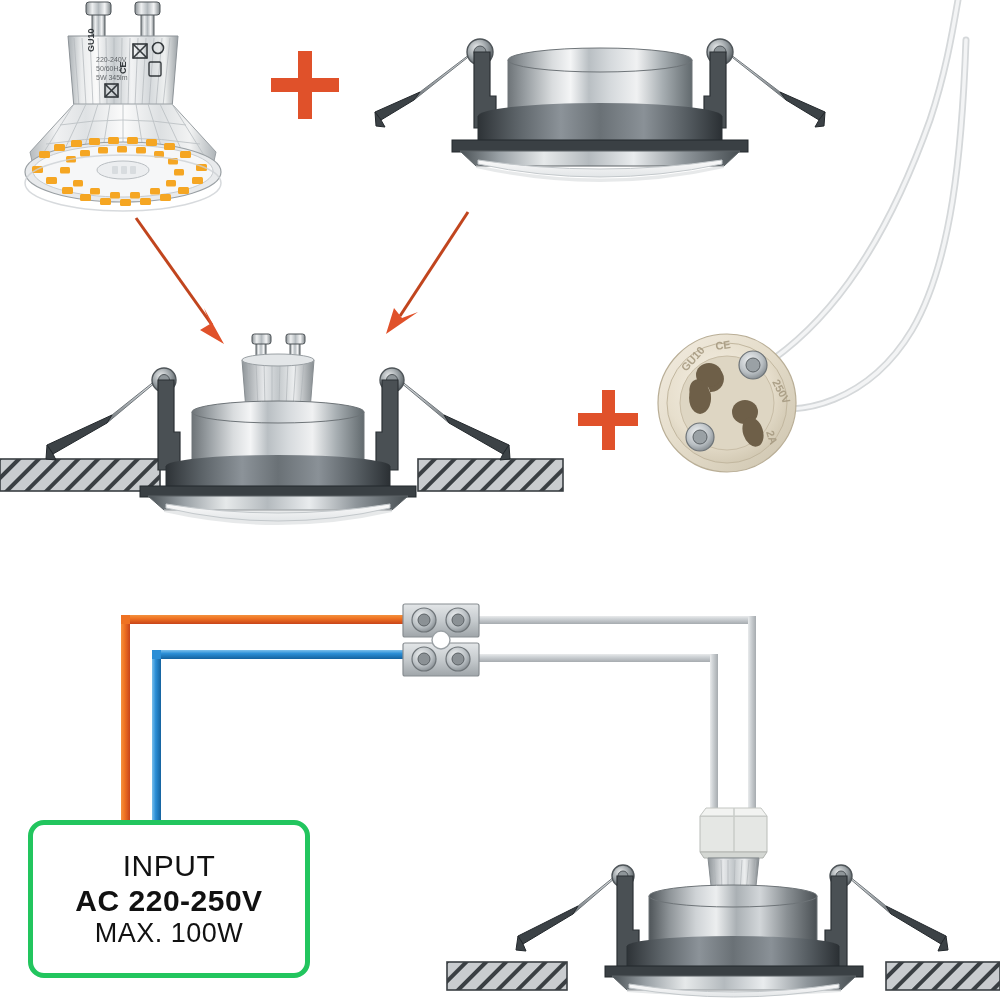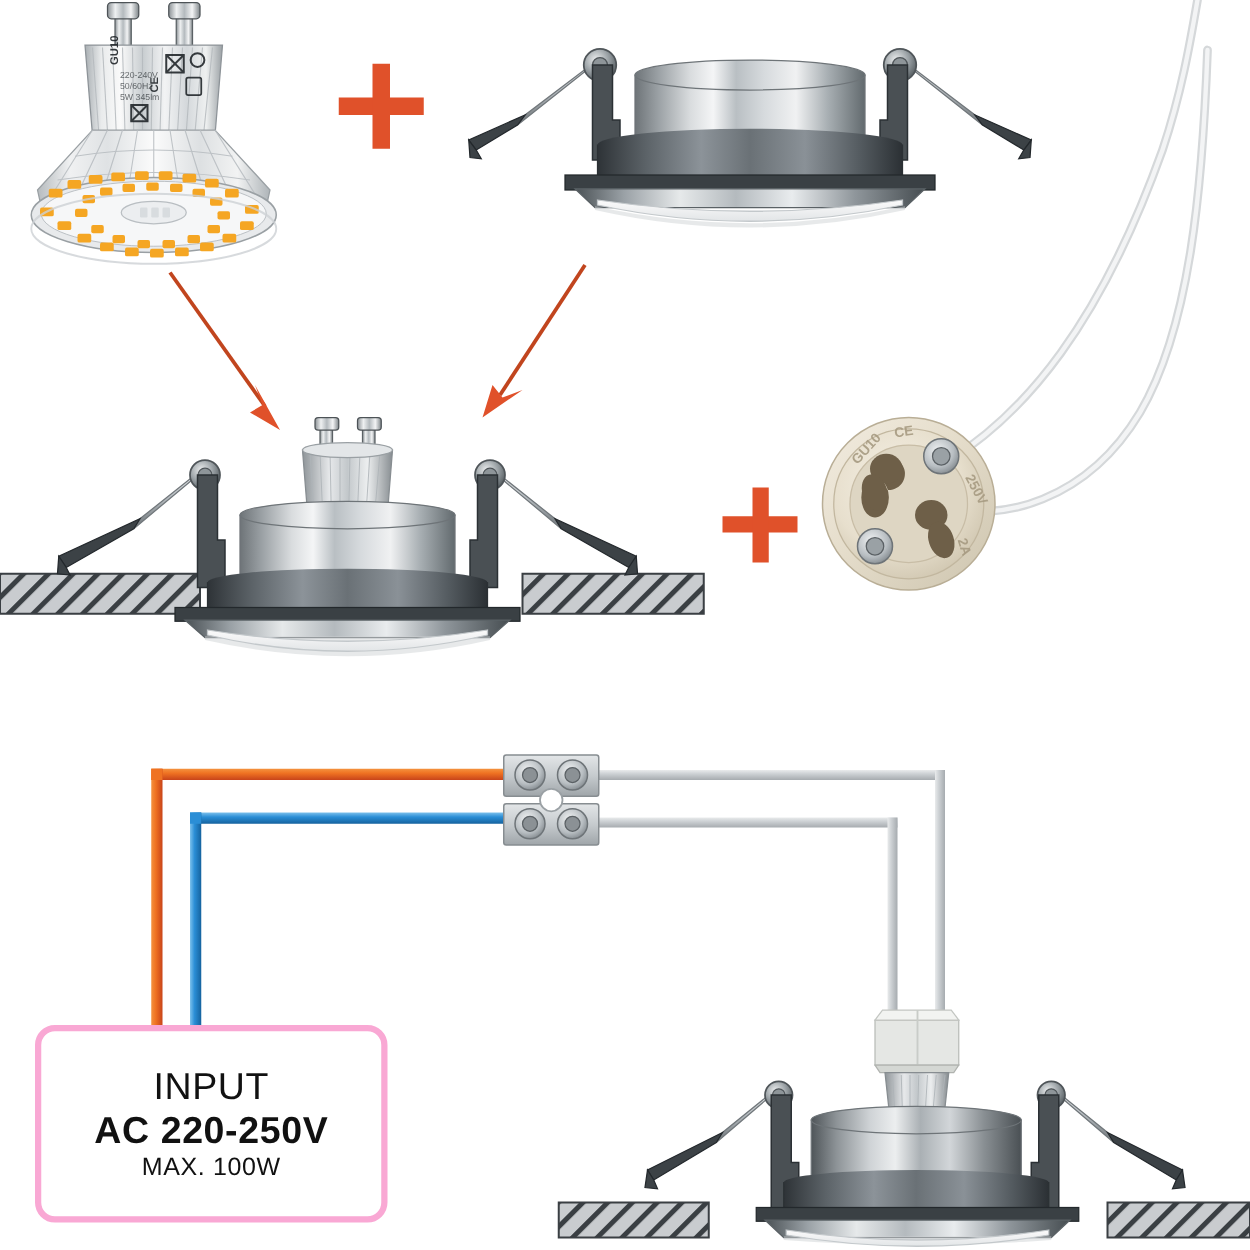--- a/index.html
+++ b/index.html
@@ -11,7 +11,7 @@
   .inputbox{
     position:absolute;
     background:#ffffff;
-    border:5px solid #f9a8d4;
+    border:5px solid #22c55e;
     border-radius:16px;
     box-sizing:border-box;
     display:flex;

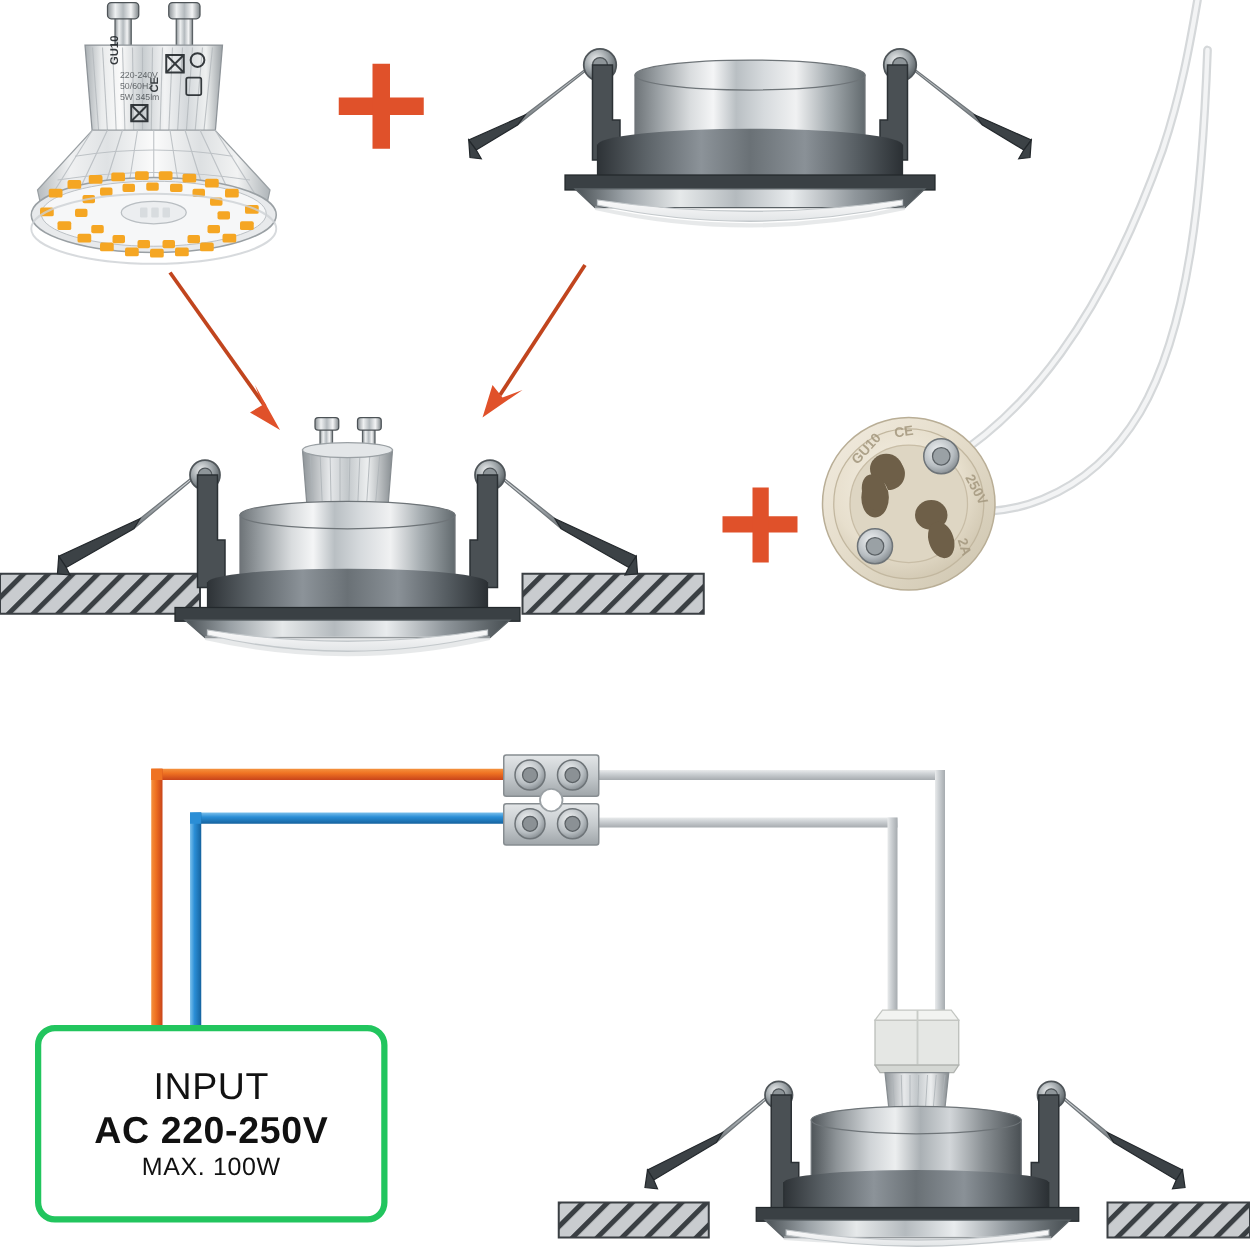--- a/index.html
+++ b/index.html
@@ -23,7 +23,7 @@
   }
   .inputbox .l1{font-size:30px;letter-spacing:0.5px;}
   .inputbox .l2{font-size:30px;letter-spacing:0.5px;font-weight:bold;}
-  .inputbox .l3{font-size:20px;letter-spacing:0.5px;text-align:center;}
+  .inputbox .l3{font-size:27px;letter-spacing:0.5px;text-align:center;}
 </style>
 </head>
 <body>

